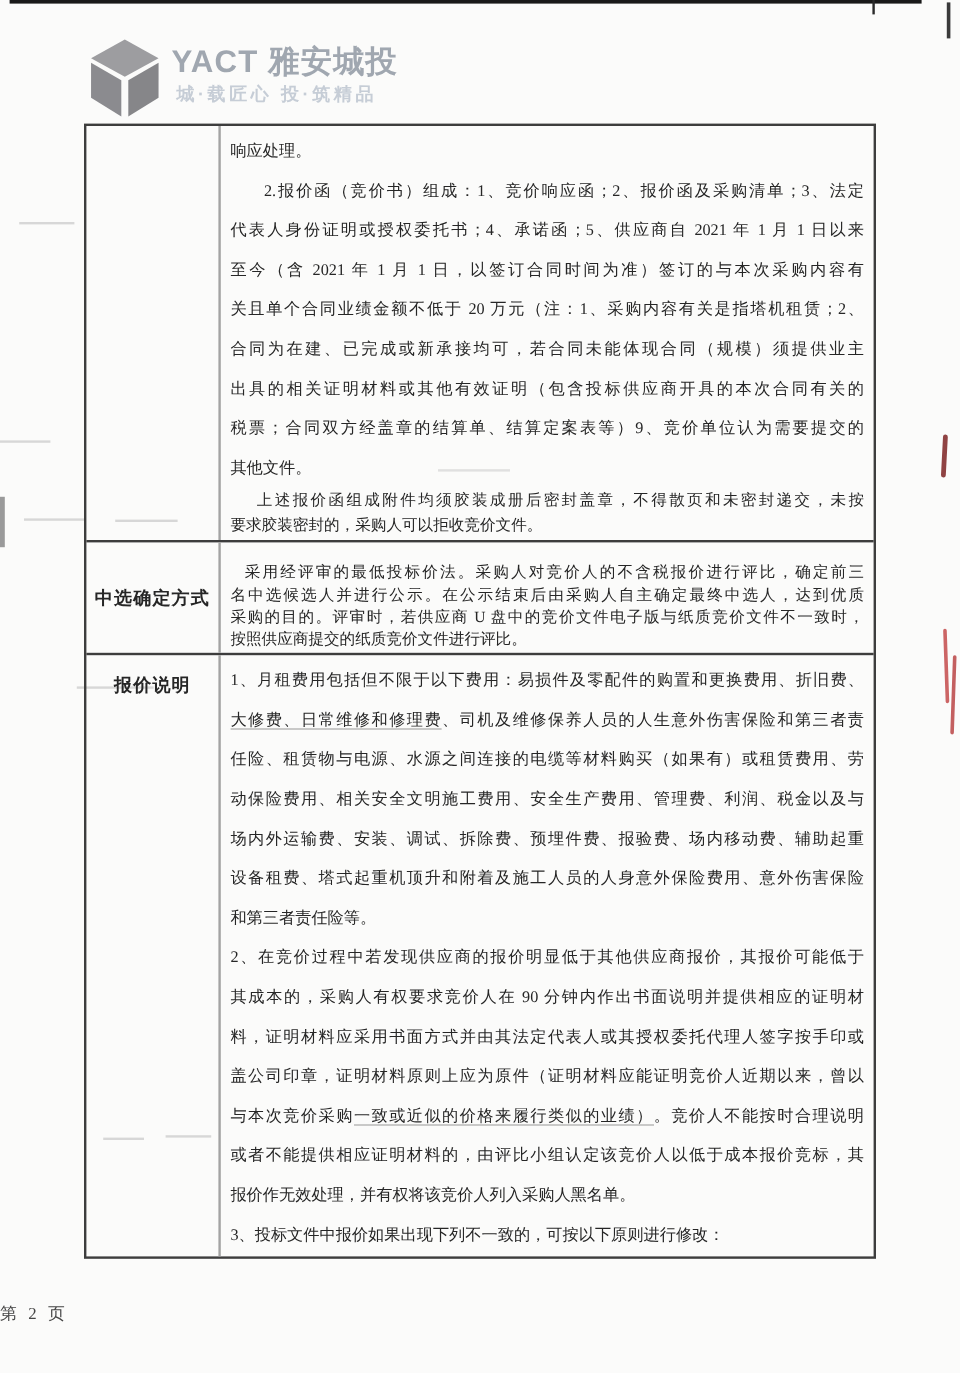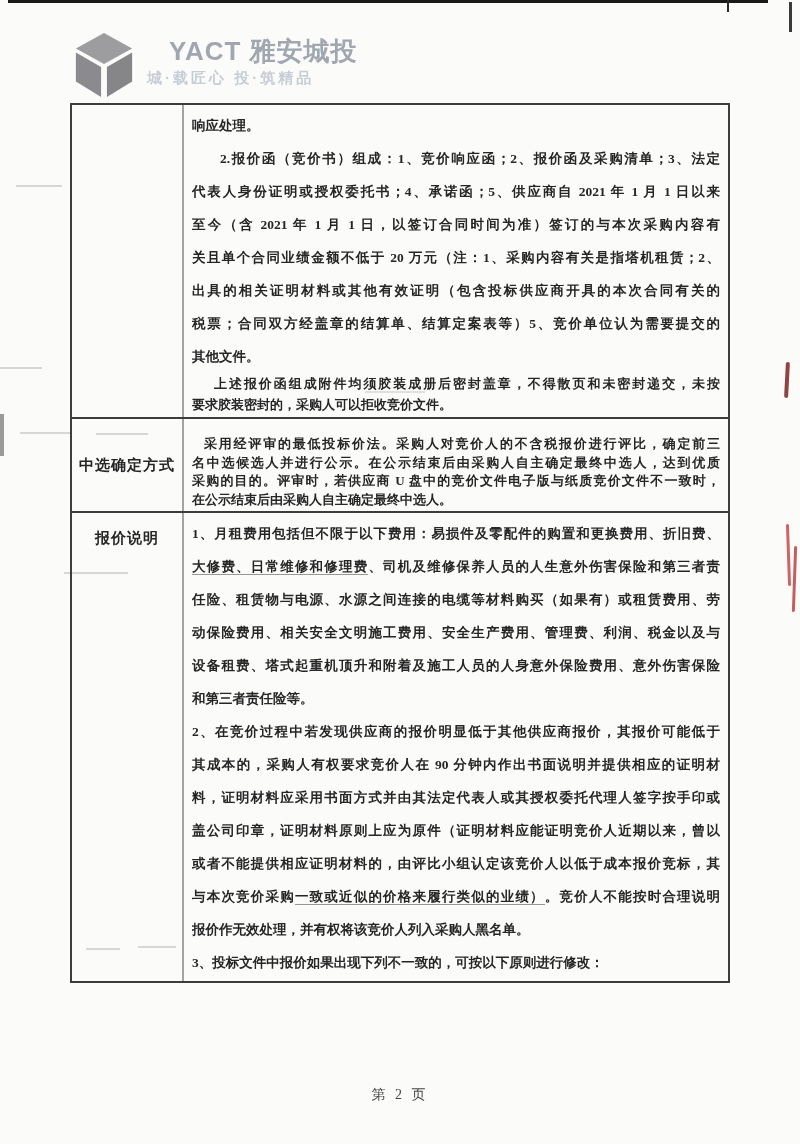--- a/index.html
+++ b/index.html
@@ -14,7 +14,7 @@
   .brand{
     position:absolute;left:143px;top:34px;
     font-family:"Liberation Sans","DejaVu Sans",sans-serif;
-    font-size:26px;font-weight:600;color:#a0a7b0;letter-spacing:1px;white-space:nowrap;margin-left:26px;
+    font-size:26px;font-weight:600;color:#a0a7b0;letter-spacing:1px;white-space:nowrap;
   }
   .tagline{
     position:absolute;left:147px;top:69px;

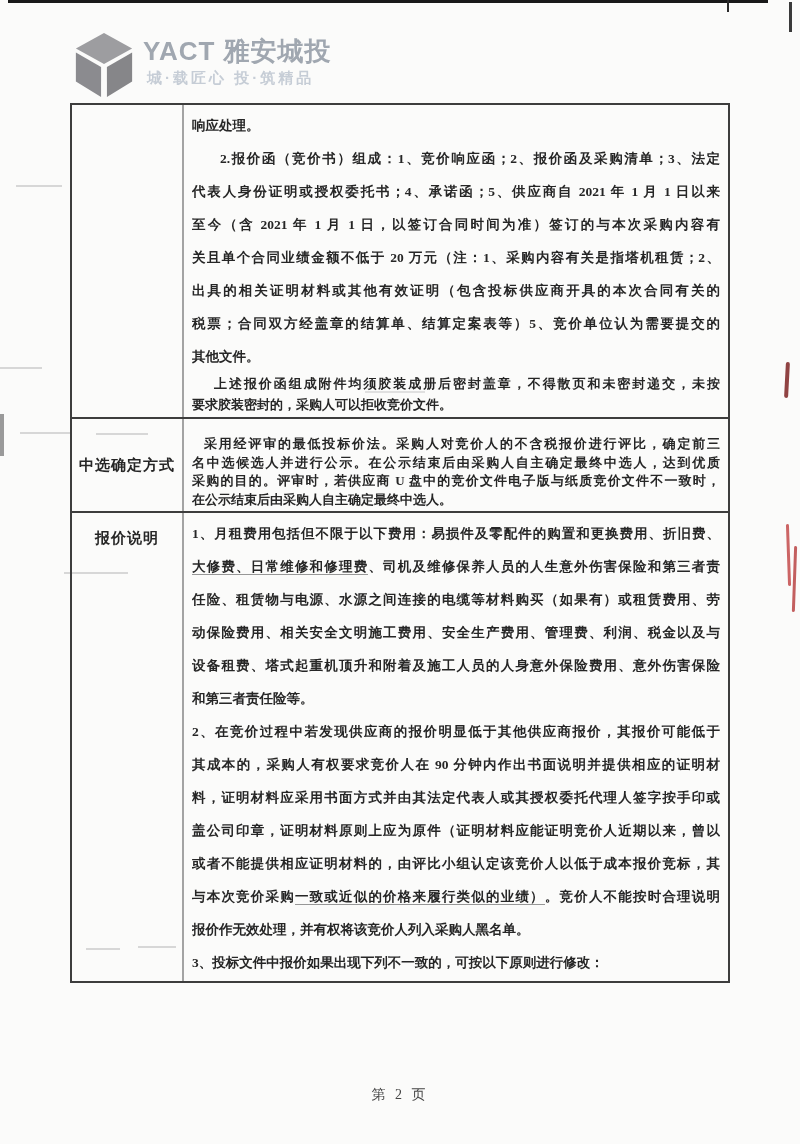--- a/index.html
+++ b/index.html
@@ -36,7 +36,7 @@
   .t-row:last-child .t-label{align-items:flex-start;padding-top:16px;}
   .t-content{flex:1;min-width:0;padding:4px 8px 2px 8px;box-sizing:border-box;}
   .ln{
-    height:33px;line-height:33px;font-size:13.5px;font-weight:700;
+    height:33px;line-height:33px;font-size:13.5px;font-weight:400;
     white-space:nowrap;overflow:hidden;
     text-align:justify;text-align-last:justify;
   }

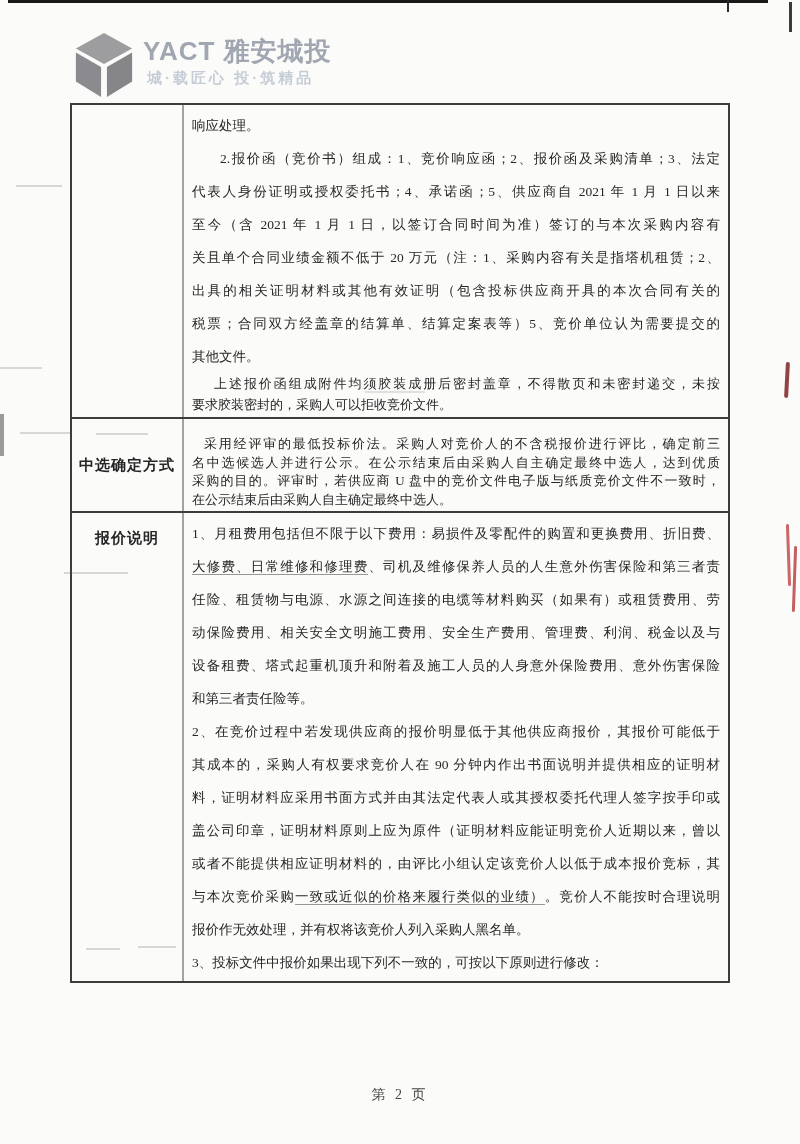--- a/index.html
+++ b/index.html
@@ -109,6 +109,7 @@
           <div class="ln">代表人身份证明或授权委托书；4、承诺函；5、供应商自 2021 年 1 月 1 日以来</div>
           <div class="ln">至今（含  2021 年 1 月 1 日，以签订合同时间为准）签订的与本次采购内容有</div>
           <div class="ln">关且单个合同业绩金额不低于 20 万元（注：1、采购内容有关是指塔机租赁；2、</div>
+          <div class="ln">合同为在建、已完成或新承接均可，若合同未能体现合同（规模）须提供业主</div>
           <div class="ln">出具的相关证明材料或其他有效证明（包含投标供应商开具的本次合同有关的</div>
           <div class="ln">税票；合同双方经盖章的结算单、结算定案表等）5、竞价单位认为需要提交的</div>
           <div class="ln last">其他文件。</div>

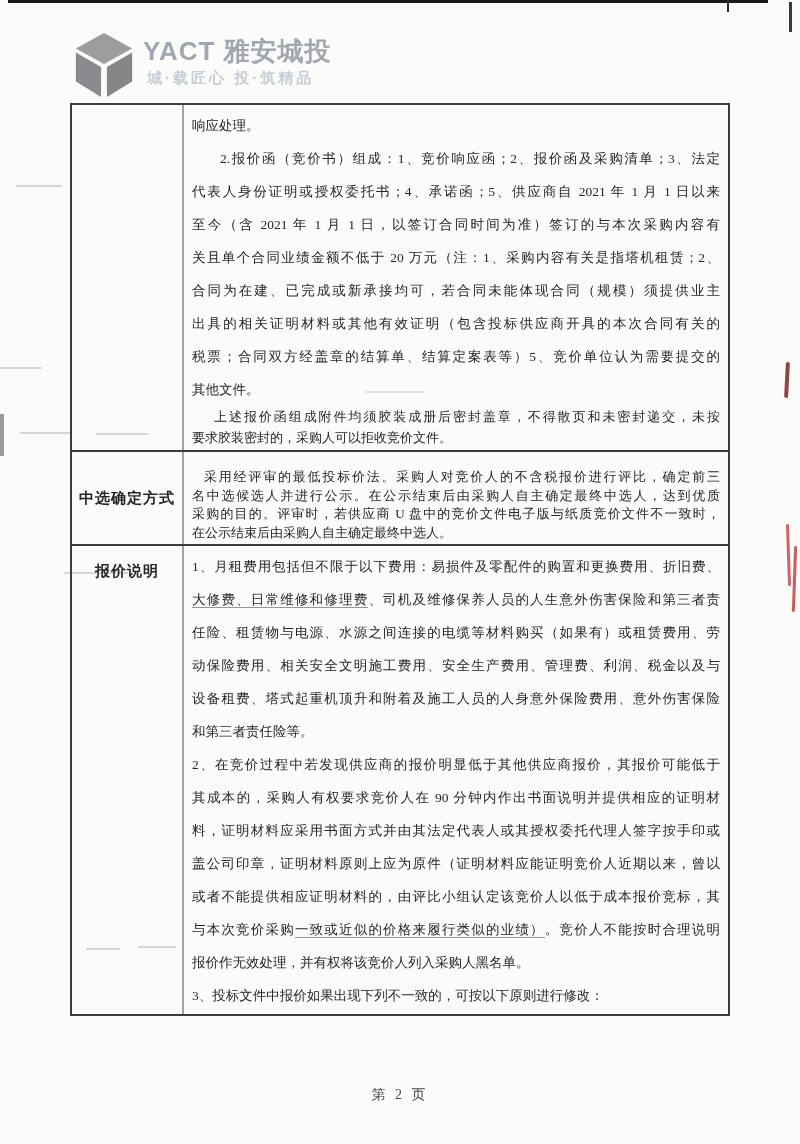--- a/index.html
+++ b/index.html
@@ -111,7 +111,7 @@
           <div class="ln">关且单个合同业绩金额不低于 20 万元（注：1、采购内容有关是指塔机租赁；2、</div>
           <div class="ln">合同为在建、已完成或新承接均可，若合同未能体现合同（规模）须提供业主</div>
           <div class="ln">出具的相关证明材料或其他有效证明（包含投标供应商开具的本次合同有关的</div>
-          <div class="ln">税票；合同双方经盖章的结算单、结算定案表等）5、竞价单位认为需要提交的</div>
+          <div class="ln">税票；合同双方经盖章的结算单、结算定案表等）9、竞价单位认为需要提交的</div>
           <div class="ln last">其他文件。</div>
         </div>
         <div class="blk-tight">

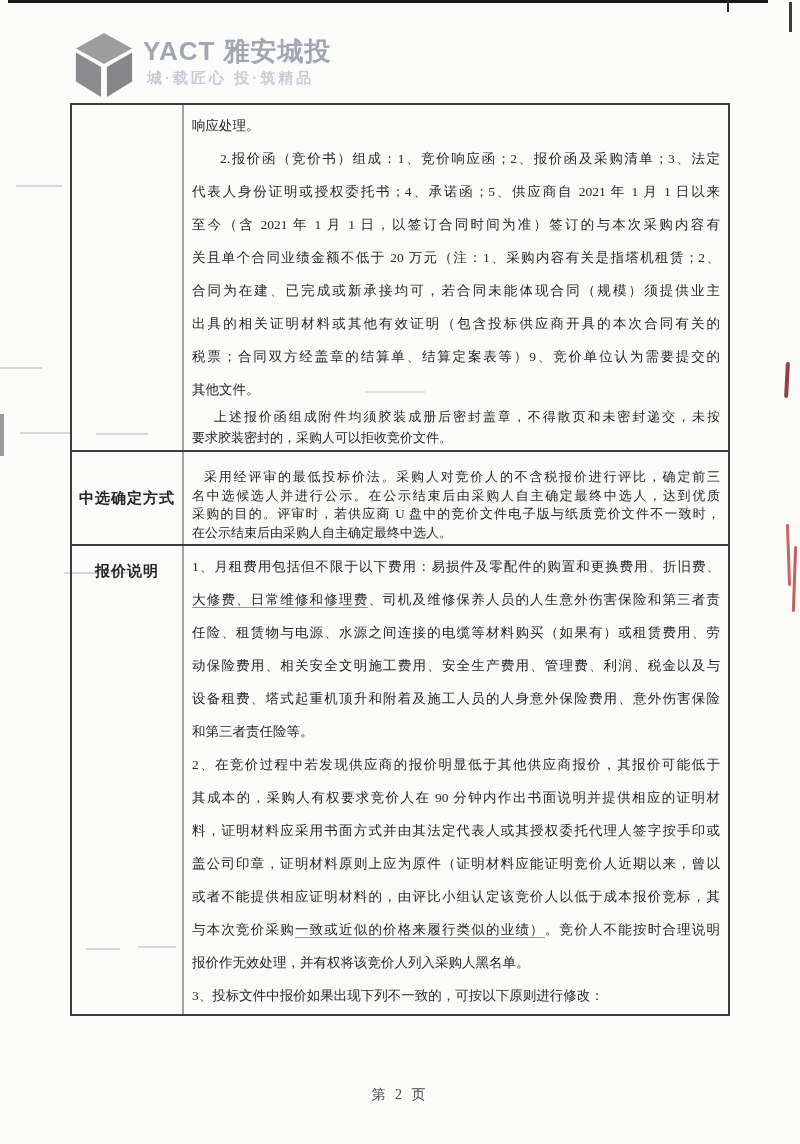--- a/index.html
+++ b/index.html
@@ -127,7 +127,7 @@
           <div class="ln" style="padding-left: 12px; margin-top: 12px;">采用经评审的最低投标价法。采购人对竞价人的不含税报价进行评比，确定前三</div>
           <div class="ln">名中选候选人并进行公示。在公示结束后由采购人自主确定最终中选人，达到优质</div>
           <div class="ln">采购的目的。评审时，若供应商 U 盘中的竞价文件电子版与纸质竞价文件不一致时，</div>
-          <div class="ln last">在公示结束后由采购人自主确定最终中选人。</div>
+          <div class="ln last">按照供应商提交的纸质竞价文件进行评比。</div>
         </div>
       </div>
     </div>

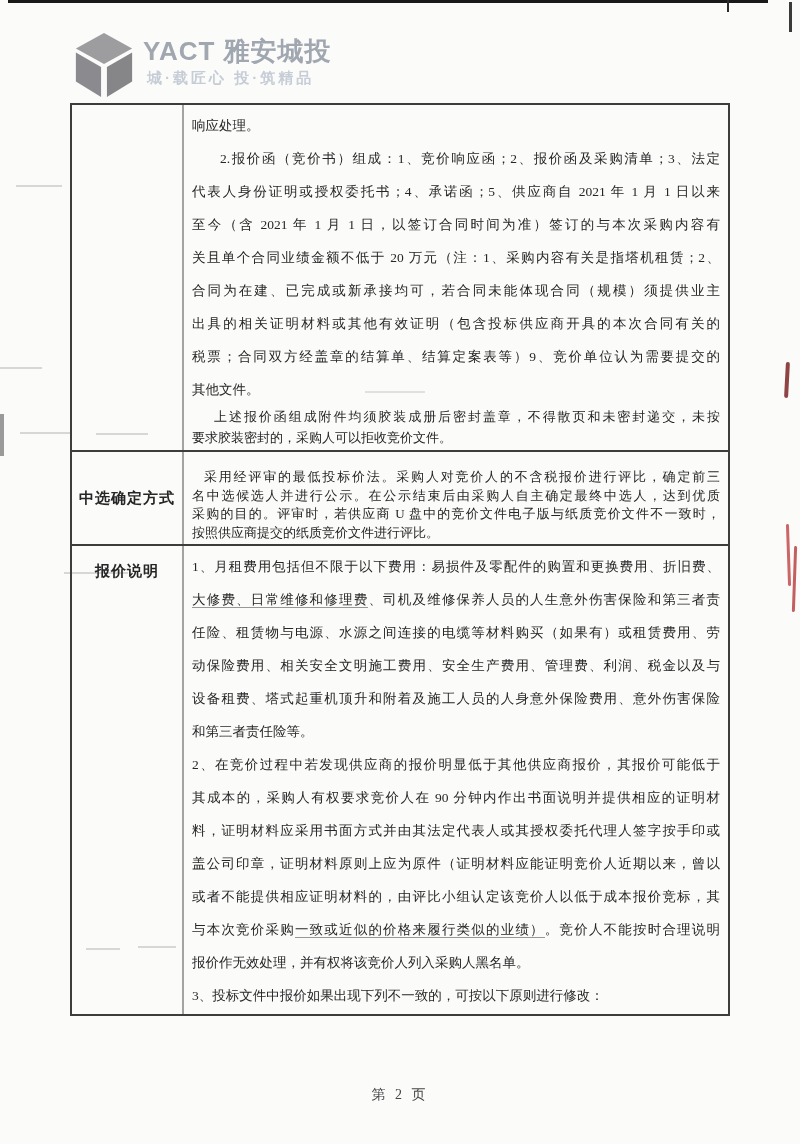--- a/index.html
+++ b/index.html
@@ -139,6 +139,7 @@
           <div class="ln"><span class="u">大修费、日常维修和修理费</span><span>、司机及维修保养人员的人生意外伤害保险和第三者责</span></div>
           <div class="ln">任险、租赁物与电源、水源之间连接的电缆等材料购买（如果有）或租赁费用、劳</div>
           <div class="ln">动保险费用、相关安全文明施工费用、安全生产费用、管理费、利润、税金以及与</div>
+          <div class="ln">场内外运输费、安装、调试、拆除费、预埋件费、报验费、场内移动费、辅助起重</div>
           <div class="ln">设备租费、塔式起重机顶升和附着及施工人员的人身意外保险费用、意外伤害保险</div>
           <div class="ln last">和第三者责任险等。</div>
           <div class="ln">2、在竞价过程中若发现供应商的报价明显低于其他供应商报价，其报价可能低于</div>

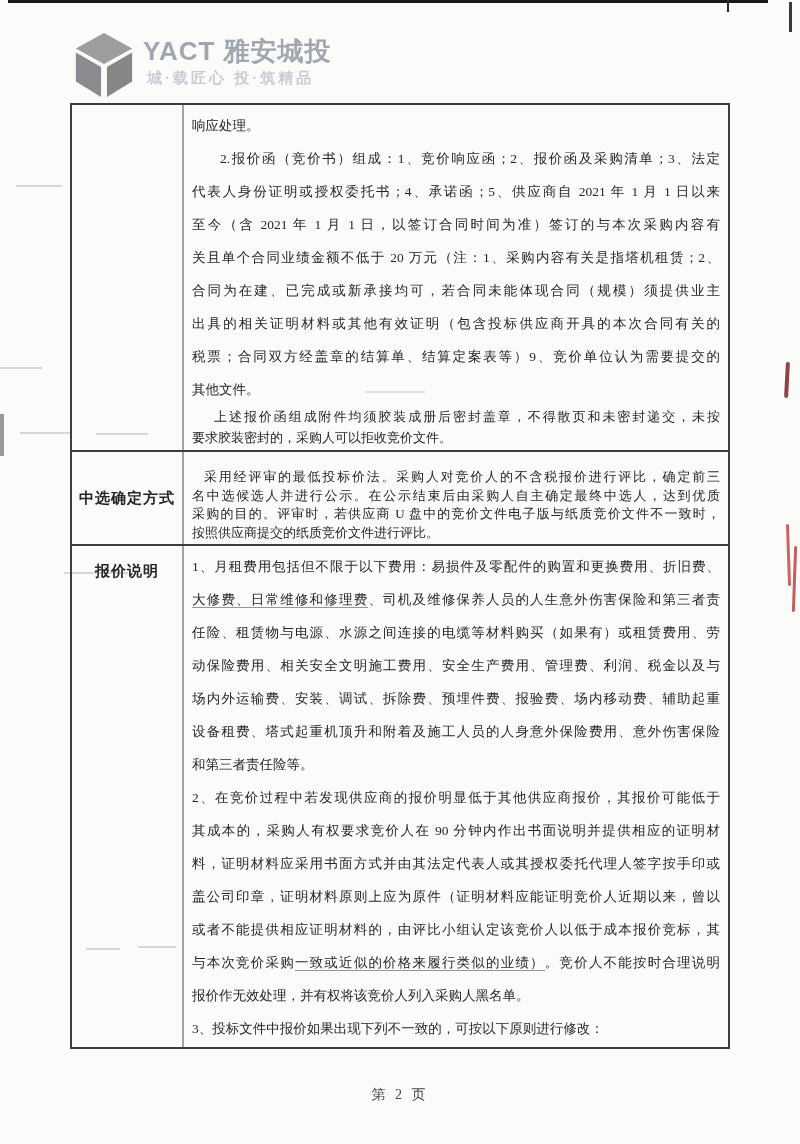--- a/index.html
+++ b/index.html
@@ -146,8 +146,8 @@
           <div class="ln">其成本的，采购人有权要求竞价人在 90 分钟内作出书面说明并提供相应的证明材</div>
           <div class="ln">料，证明材料应采用书面方式并由其法定代表人或其授权委托代理人签字按手印或</div>
           <div class="ln">盖公司印章，证明材料原则上应为原件（证明材料应能证明竞价人近期以来，曾以</div>
+          <div class="ln"><span>与本次竞价采购</span><span class="u">一致或近似的价格来履行类似的业绩）</span><span>。竞价人不能按时合理说明</span></div>
           <div class="ln">或者不能提供相应证明材料的，由评比小组认定该竞价人以低于成本报价竞标，其</div>
-          <div class="ln"><span>与本次竞价采购</span><span class="u">一致或近似的价格来履行类似的业绩）</span><span>。竞价人不能按时合理说明</span></div>
           <div class="ln last">报价作无效处理，并有权将该竞价人列入采购人黑名单。</div>
           <div class="ln last">3、投标文件中报价如果出现下列不一致的，可按以下原则进行修改：</div>
         </div>

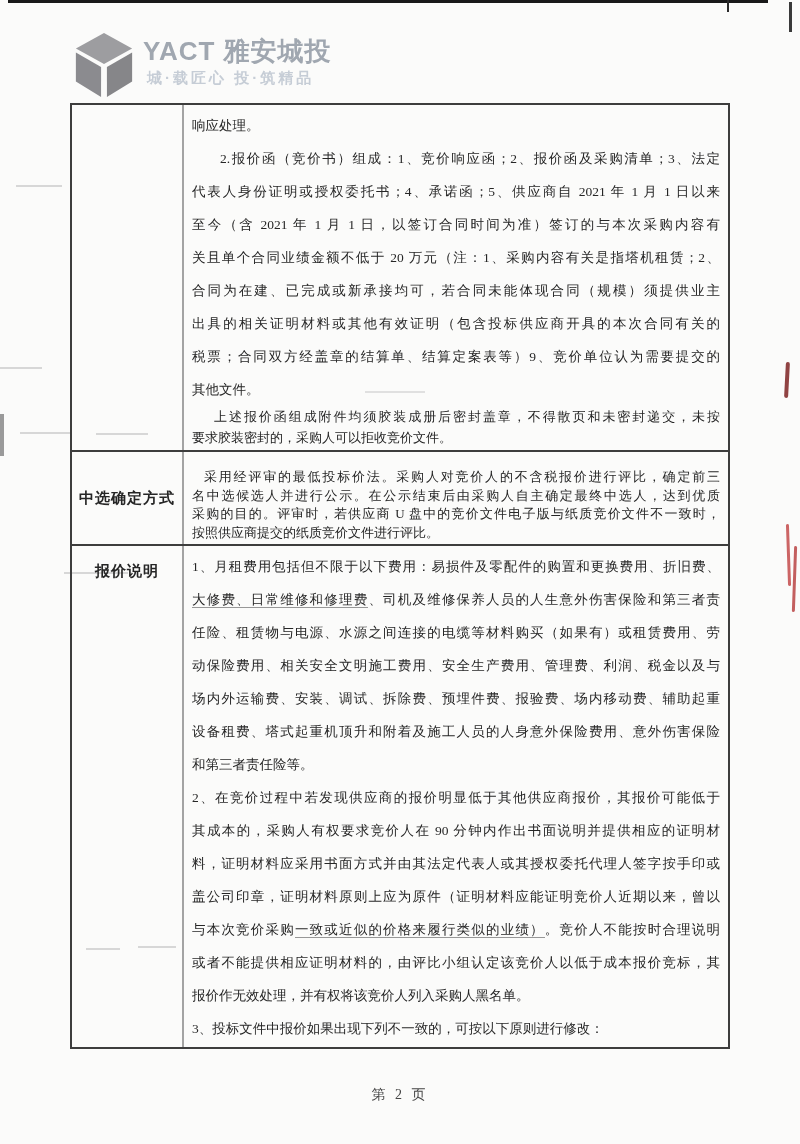--- a/index.html
+++ b/index.html
@@ -46,7 +46,7 @@
   .u{border-bottom:1.5px solid rgba(70,70,70,.55);}
   
   .footer{
-    position:absolute;left:0;top:1086px;width:800px;text-align:center;
+    position:absolute;left:0;top:1086px;width:800px;text-align:left;
     font-size:14px;color:#454545;letter-spacing:3px;
   }
   

